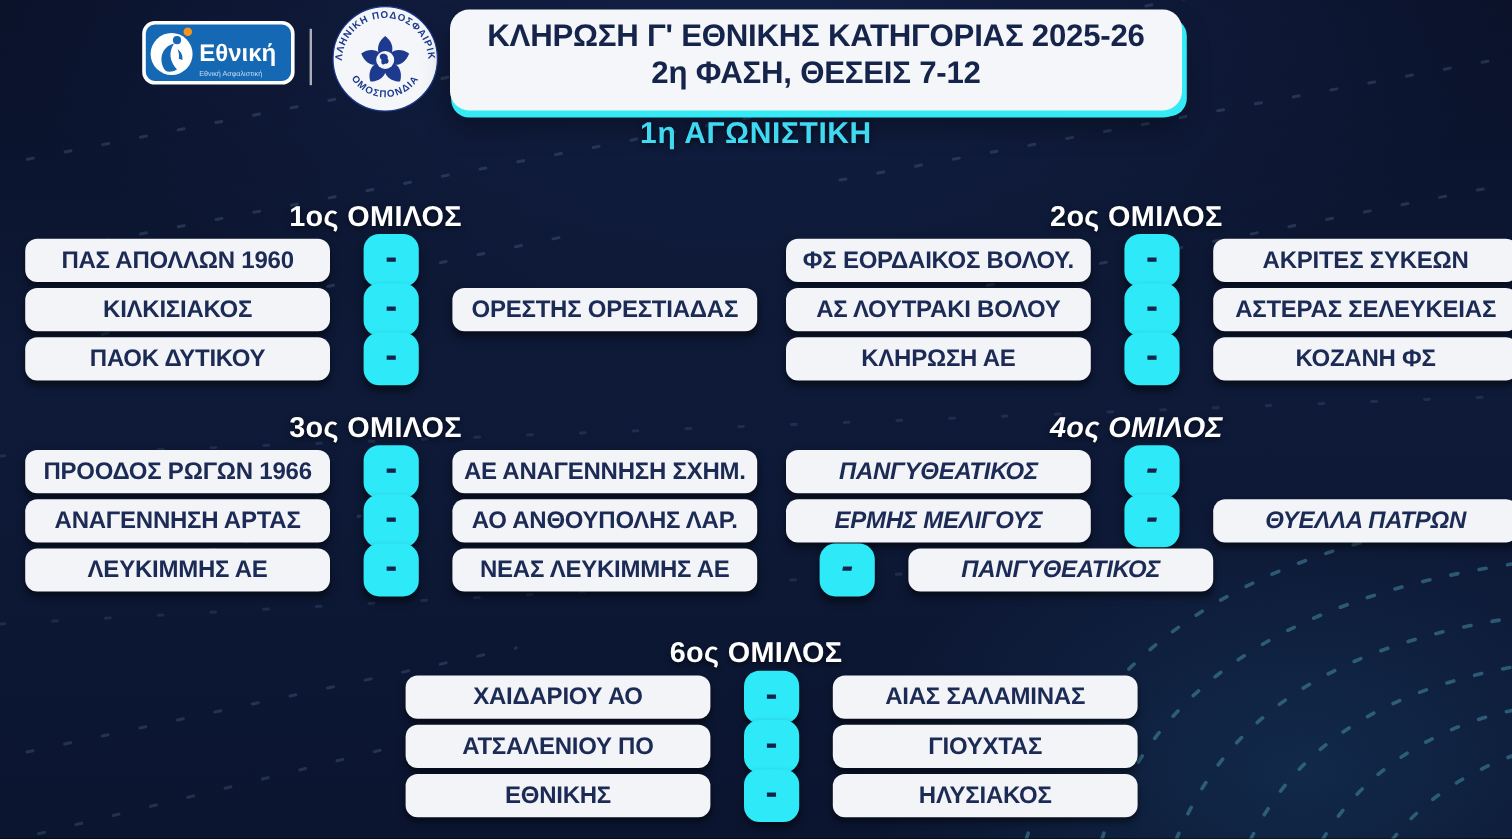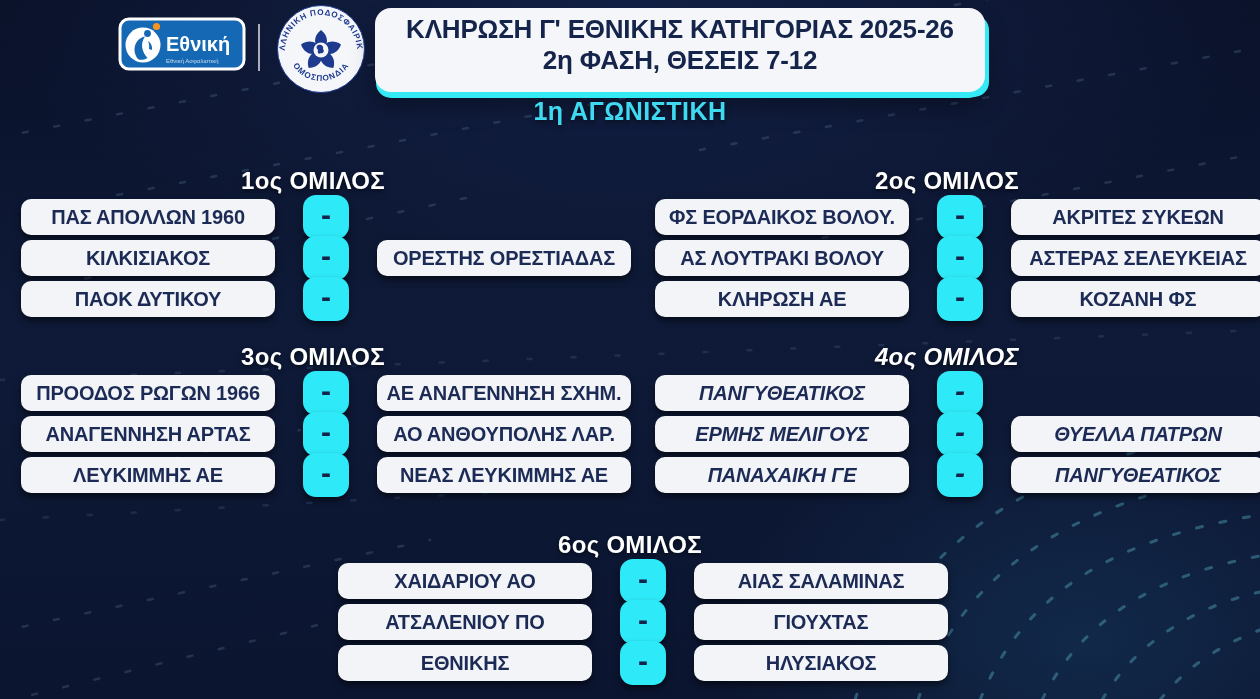--- a/index.html
+++ b/index.html
@@ -228,7 +228,6 @@
       <div class="team">ΘΥΕΛΛΑ ΠΑΤΡΩΝ</div>
     </div>
     <div class="match">
-      <div class="team">ΠΑΝΑΧΑΙΚΗ ΓΕ</div>
       <div class="vs">
           <span>-</span>
         </div>

